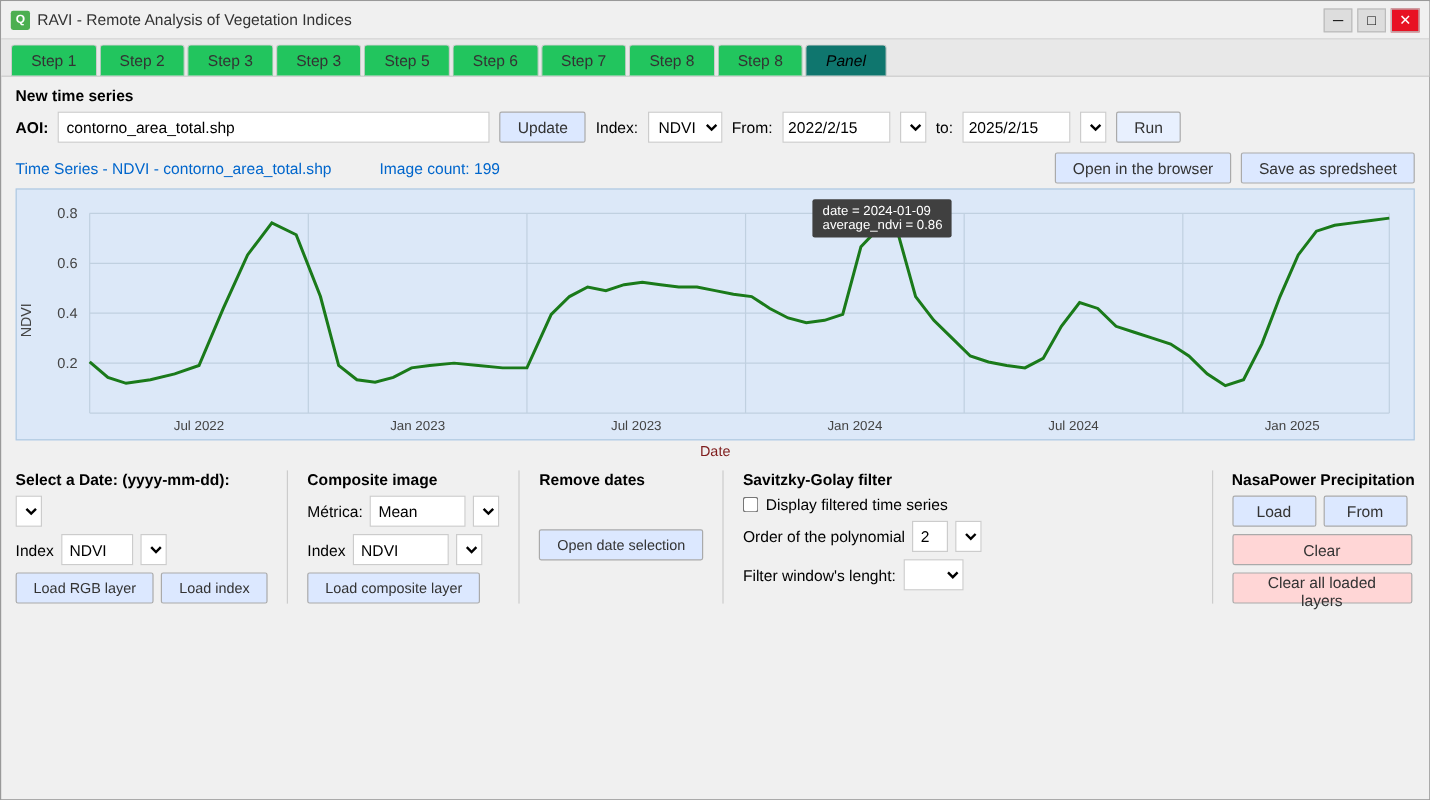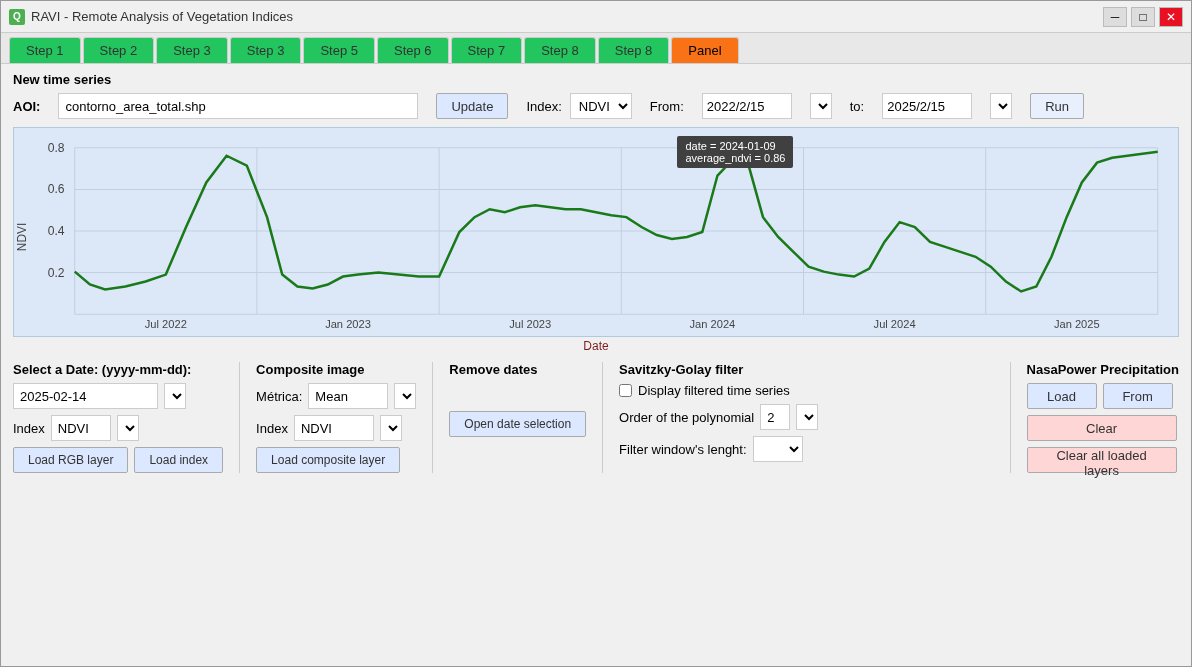--- a/index.html
+++ b/index.html
@@ -82,10 +82,11 @@
       border-radius: 3px 3px 0 0;
     }
     .tab.active {
-      background: #f97316;
+      background: #0f766e;
       border-color: #ccc;
       color: #000;
       font-weight: 500;
+      font-style: italic;
     }
     .main-content {
       flex: 1;

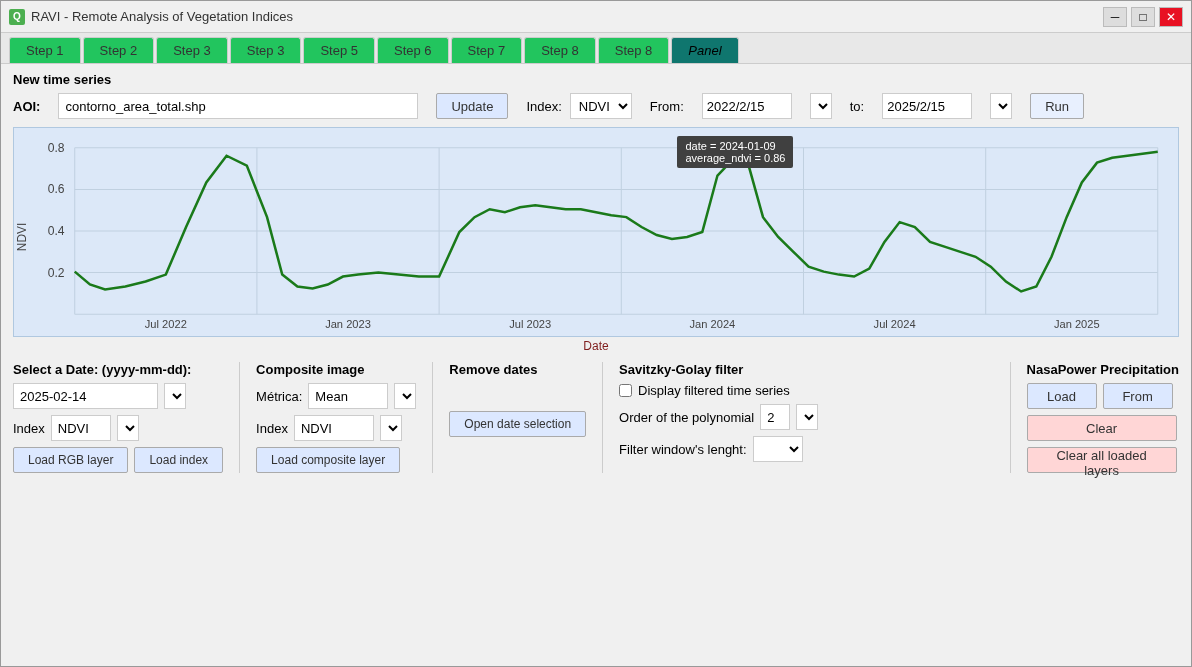--- a/index.html
+++ b/index.html
@@ -103,7 +103,7 @@
     .aoi-row {
       display: flex;
       align-items: center;
-      gap: 18px;
+      gap: 8px;
       margin-bottom: 8px;
     }
     .aoi-label {

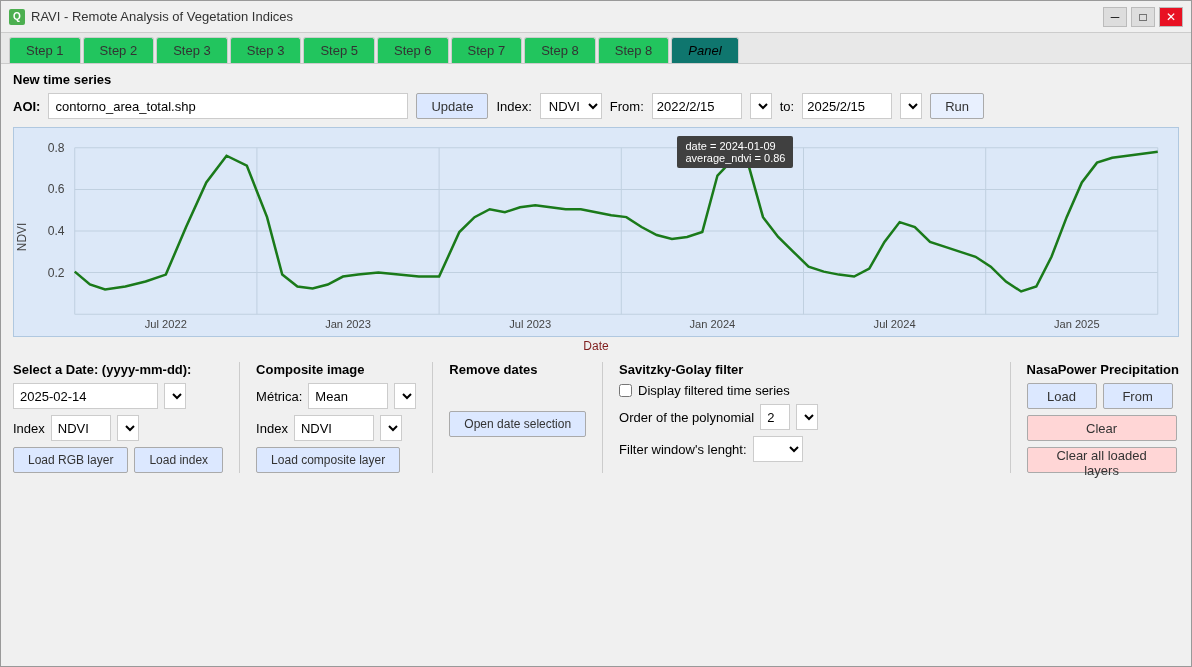--- a/index.html
+++ b/index.html
@@ -300,6 +300,16 @@
       <button class="btn btn-run">Run</button>
     </div>
 
+    <div class="chart-header">
+      <div style="display:flex;align-items:center;">
+        <span class="chart-title">Time Series - NDVI - contorno_area_total.shp</span>
+        <span class="image-count">Image count: 199</span>
+      </div>
+      <div class="chart-actions">
+        <button class="btn btn-blue">Open in the browser</button>
+        <button class="btn btn-blue">Save as spredsheet</button>
+      </div>
+    </div>
 
     <div class="chart-area">
       <svg class="chart-svg" viewBox="0 0 1150 210" preserveAspectRatio="none">

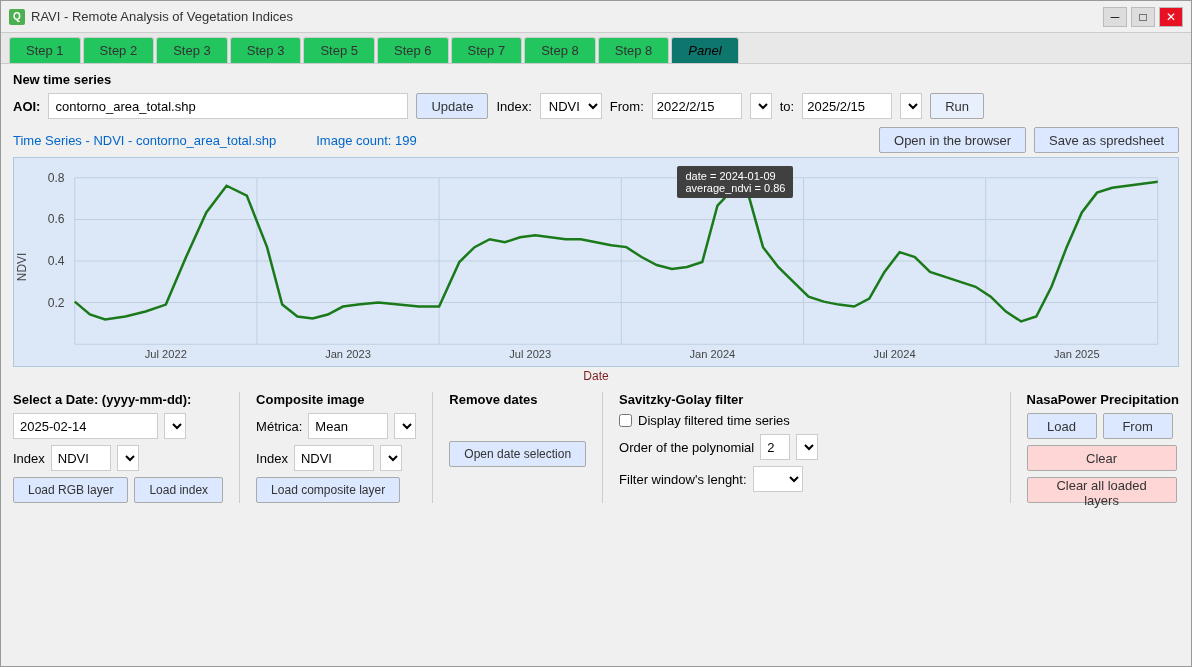--- a/index.html
+++ b/index.html
@@ -429,7 +429,6 @@
       <div class="panel-section">
         <div class="panel-section-title">Select a Date: (yyyy-mm-dd):</div>
         <div class="form-row">
-          <input type="text" class="date-input" style="width: 145px;" value="2025-02-14">
           <select style="width:22px;height:26px;padding:0;font-size:11px;"></select>
         </div>
         <div class="form-row">

